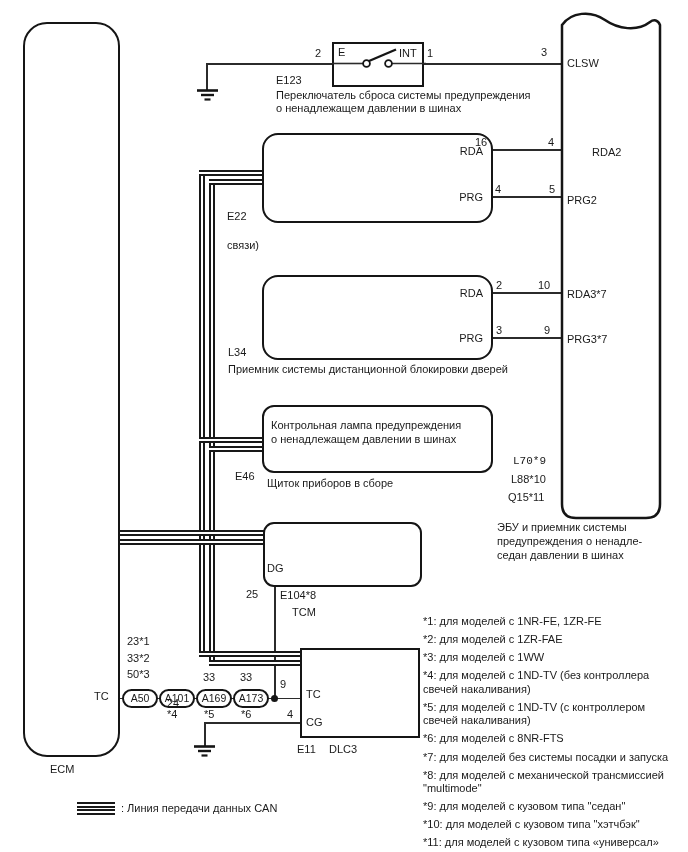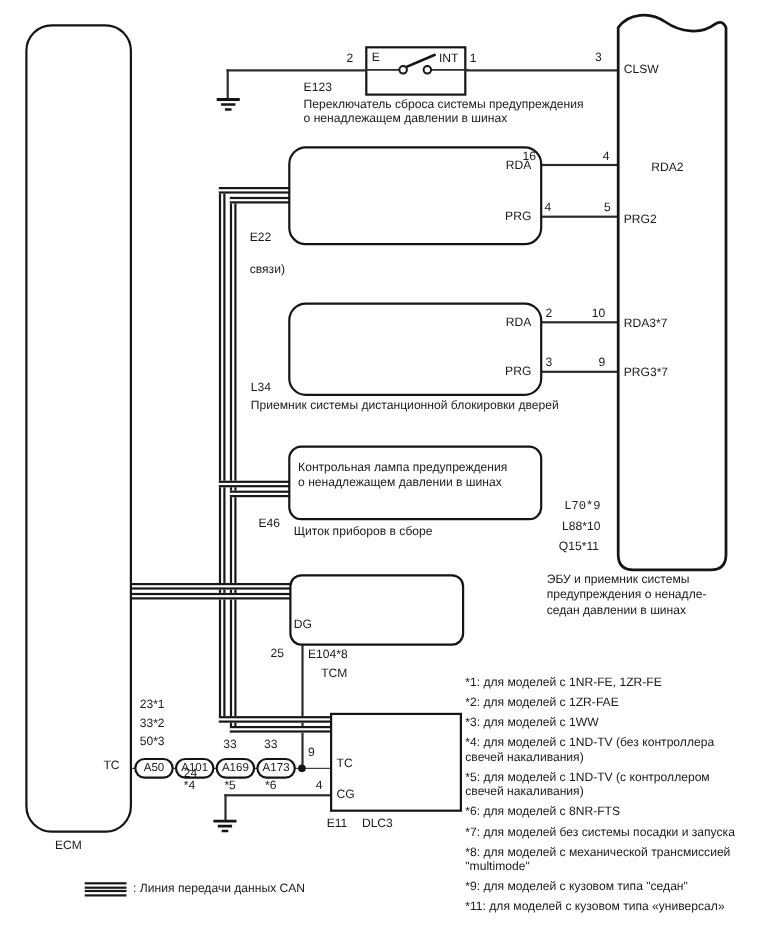--- a/index.html
+++ b/index.html
@@ -193,6 +193,10 @@
         <div></div>
       </div>
     <div class="note">
+        <div>*10: для моделей с кузовом типа "хэтчбэк"</div>
+        <div></div>
+      </div>
+    <div class="note">
         <div>*11: для моделей с кузовом типа «универсал»</div>
         <div></div>
       </div>

